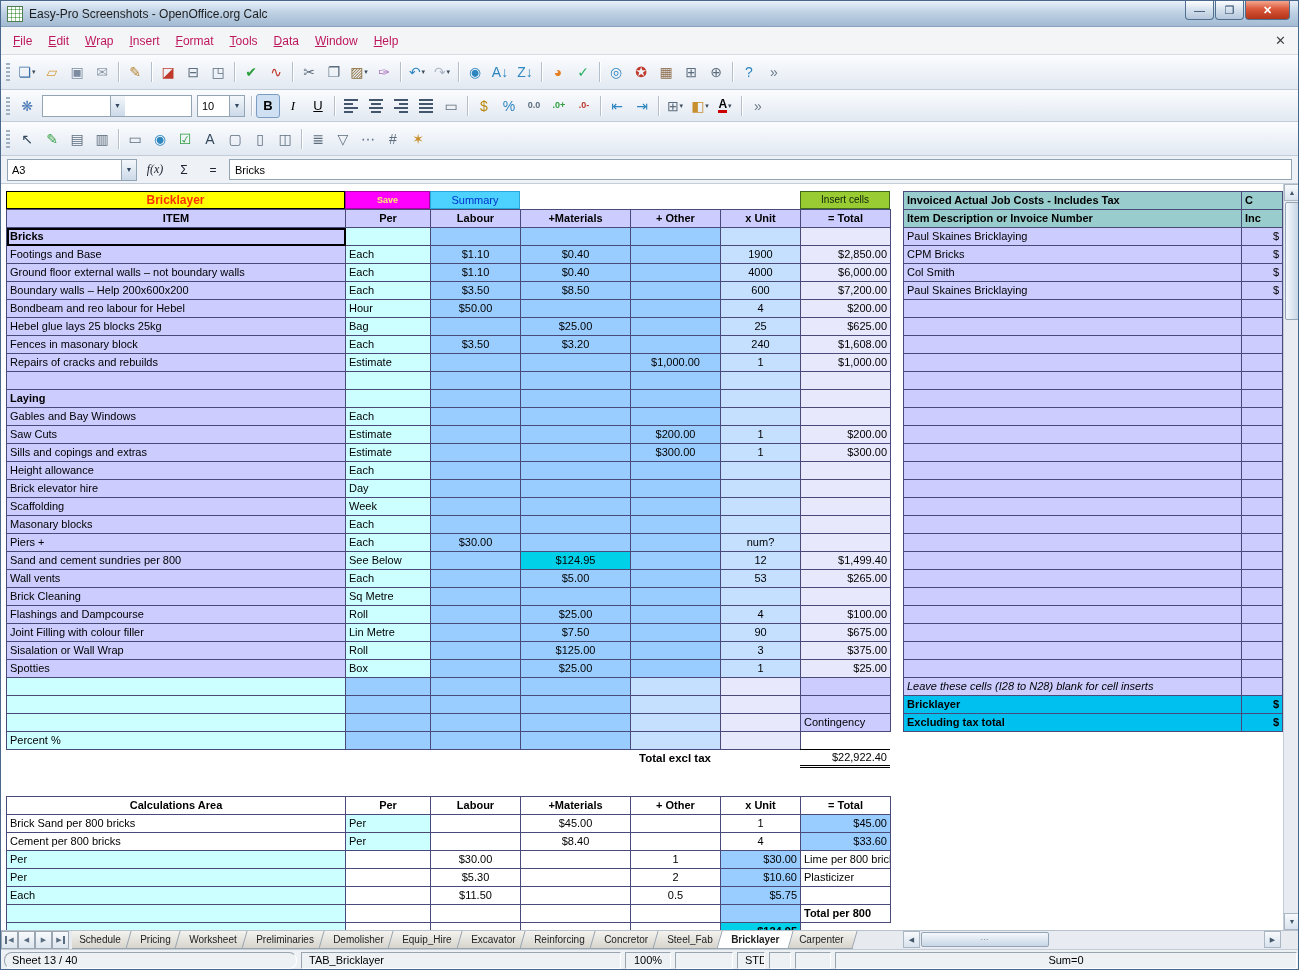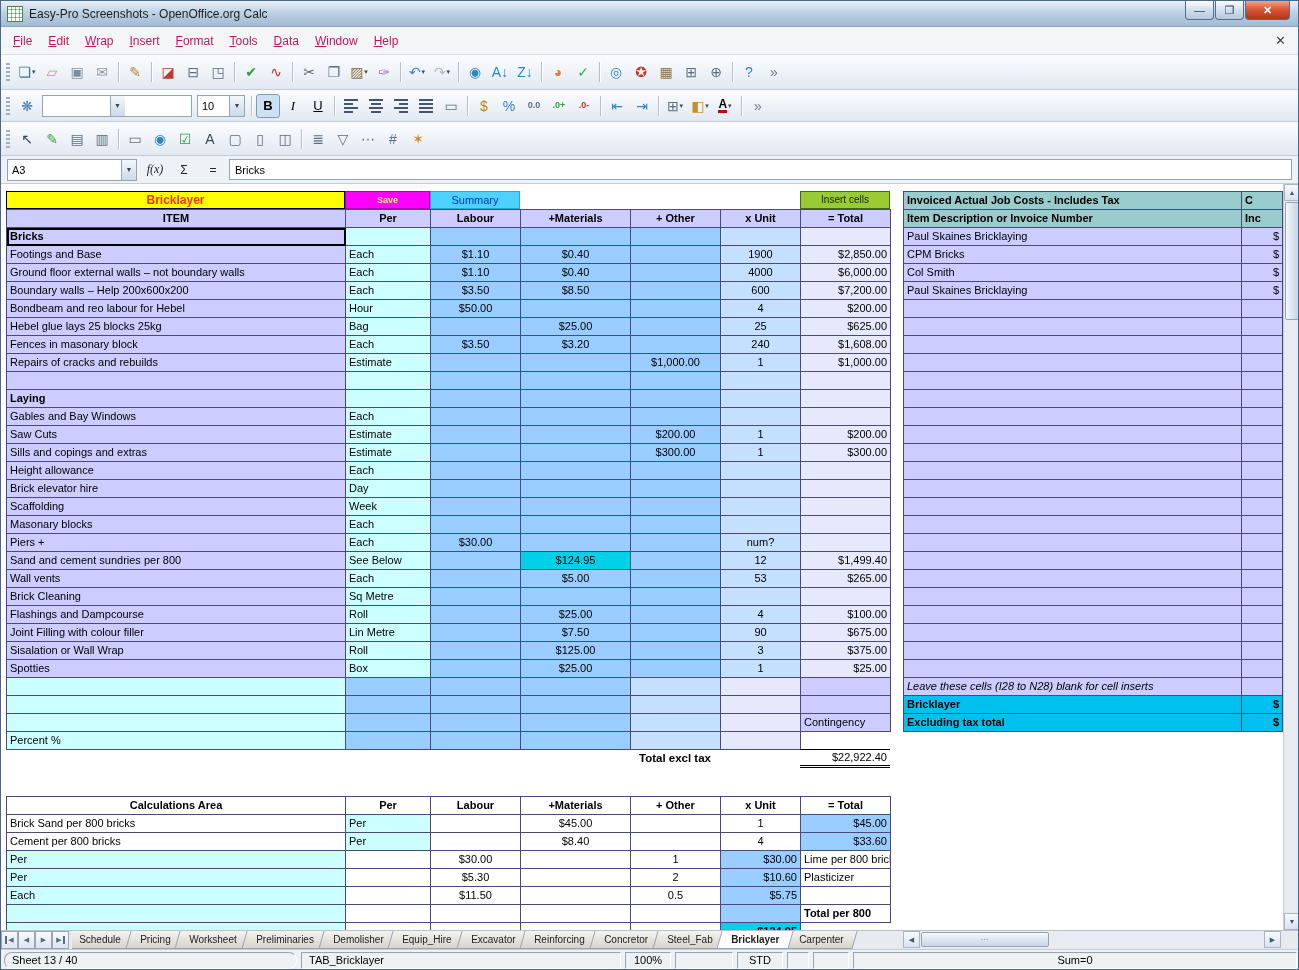--- a/index.html
+++ b/index.html
@@ -865,7 +865,7 @@
       <div class="seg" style="width: 320px;">TAB_Bricklayer</div>
       <div class="seg center" style="width: 46px;">100%</div>
       <div class="seg center" style="width: 58px;"></div>
-      <div class="seg center" style="width: 46px;">STD</div>
+      <div class="seg center" style="width: 28px;">STD</div>
       <div class="seg center" style="width: 22px;"></div>
       <div class="seg center" style="width: 36px;"></div>
       <div class="seg center" style="flex: 1 1 0%;">Sum=0</div>

